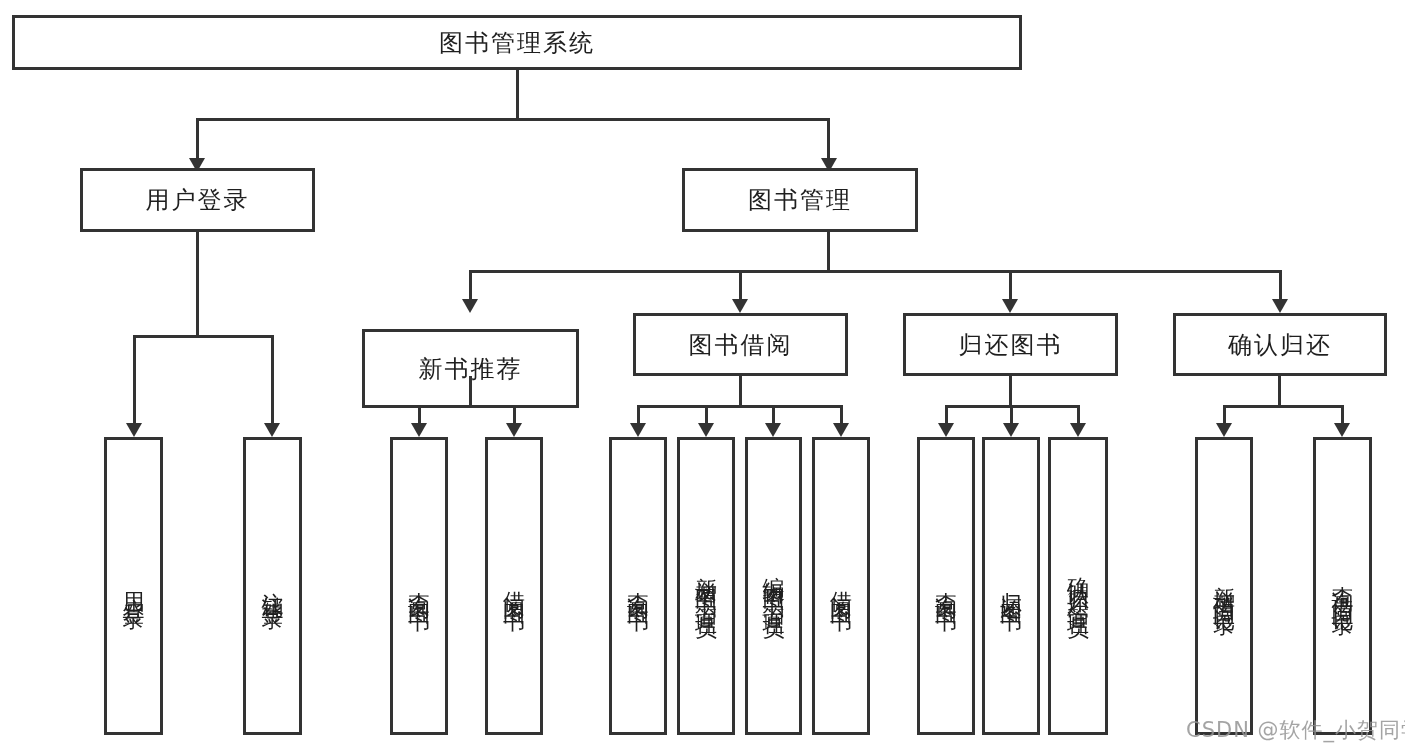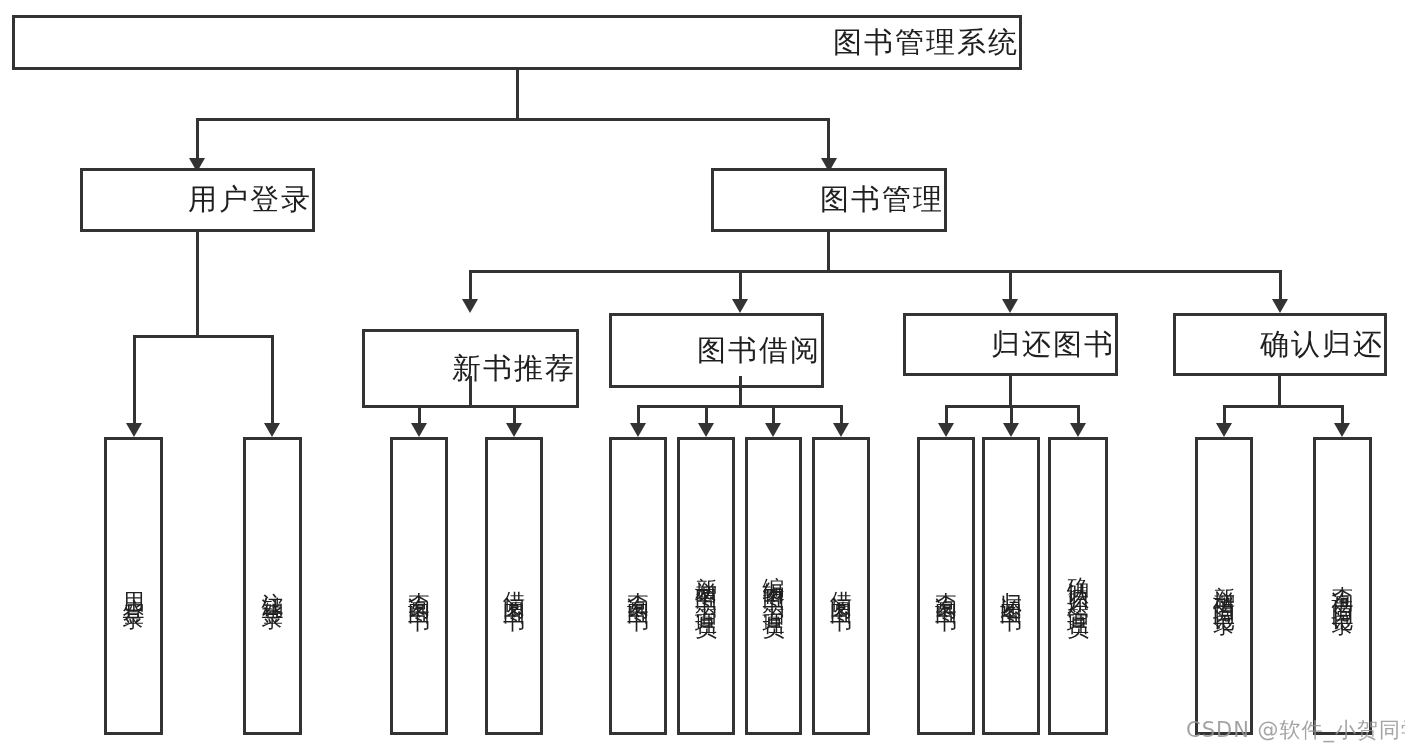--- a/index.html
+++ b/index.html
@@ -12,7 +12,7 @@
     background:#ffffff; display:flex; align-items:center; justify-content:center;
     color:#1f1f1f;
   }
-  .hbox { font-size:29px; letter-spacing:2px; white-space:nowrap;justify-content:flex-end; }
+  .hbox { font-size:24px; letter-spacing:2px; white-space:nowrap; }
   .vbox {
     writing-mode:vertical-rl; text-orientation:mixed;
     font-size:22px; letter-spacing:6px; line-height:1;

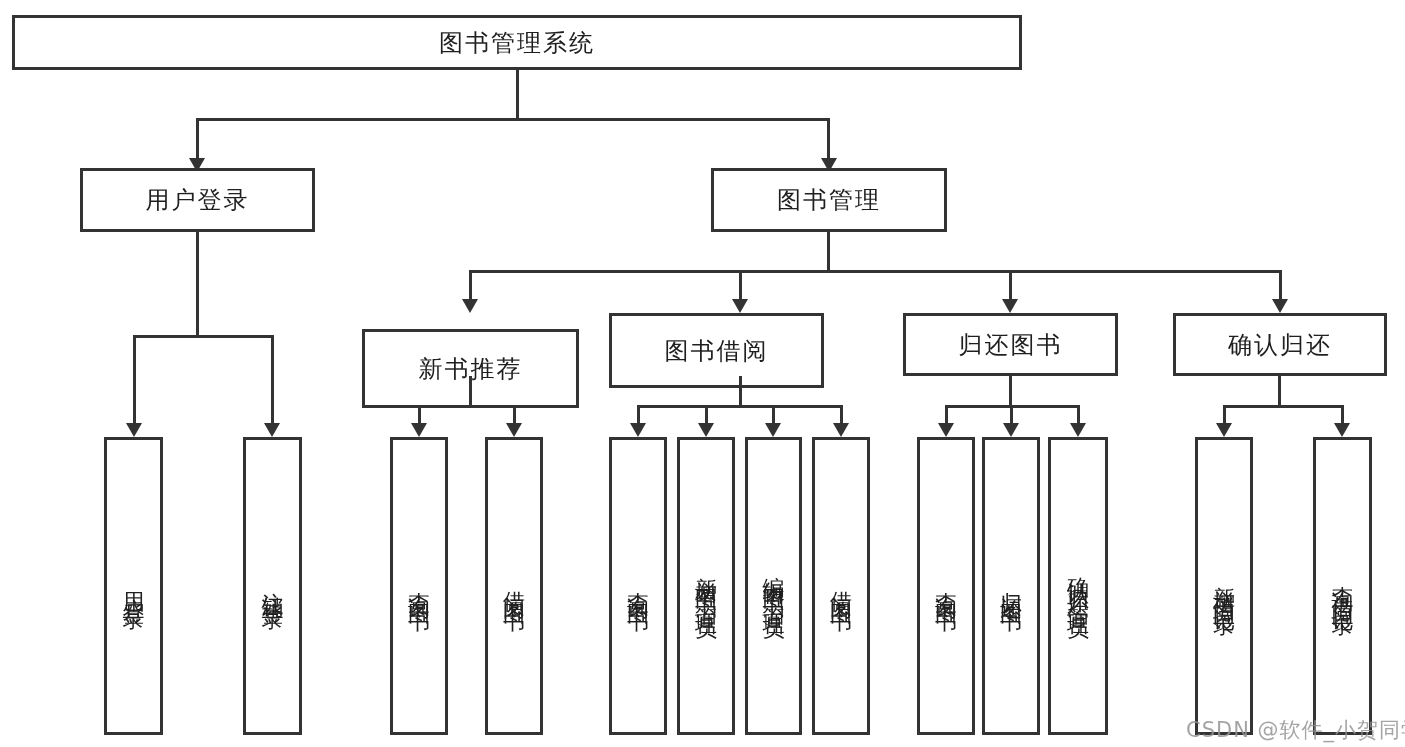--- a/index.html
+++ b/index.html
@@ -47,7 +47,7 @@
   <div class="box hbox" style="left:80px; top:168px; width:235px; height:64px;">
     <span>用户登录</span>
   </div>
-  <div class="box hbox" style="left:711px; top:168px; width:236px; height:64px;">
+  <div class="box hbox" style="left:682px; top:168px; width:236px; height:64px;">
     <span>图书管理</span>
   </div>
 

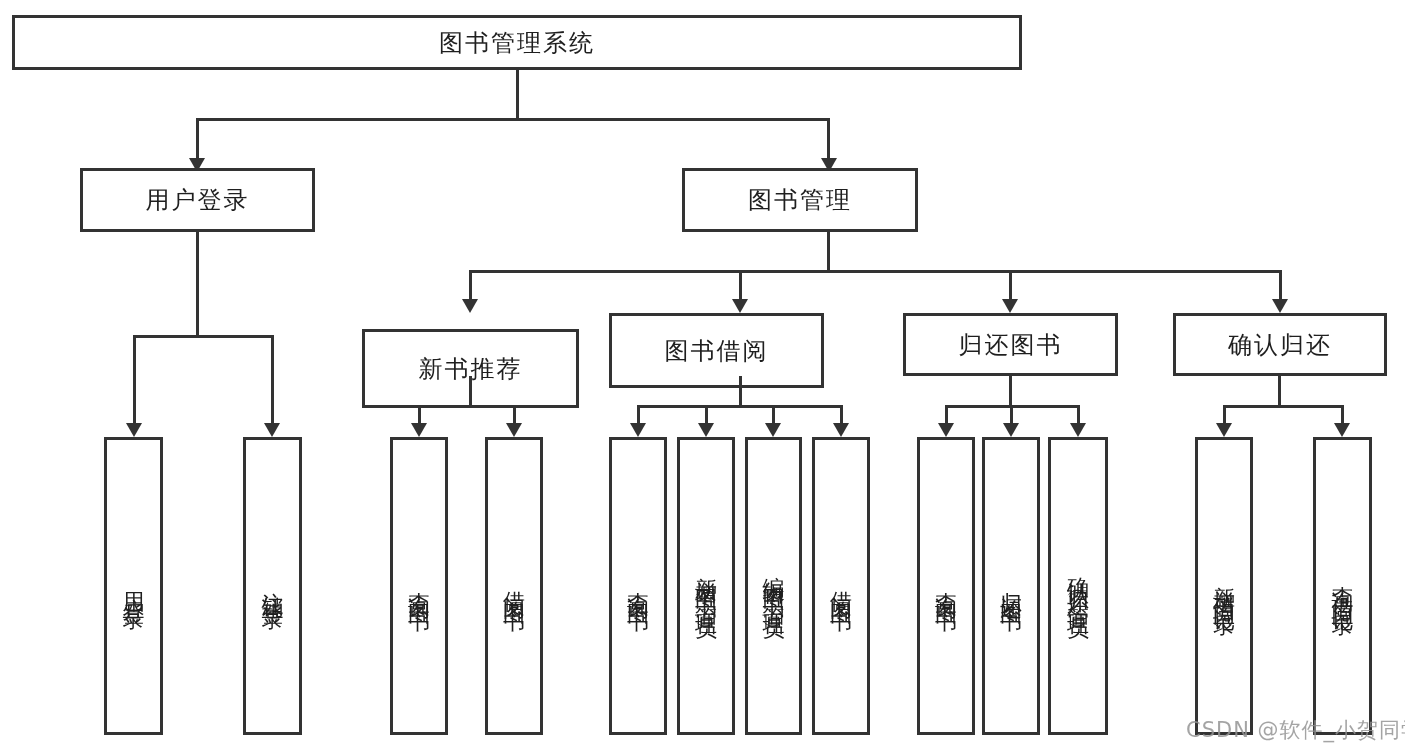--- a/index.html
+++ b/index.html
@@ -79,7 +79,7 @@
   <div class="box hbox" style="left:362px; top:329px; width:217px; height:79px;">
     <span>新书推荐</span>
   </div>
-  <div class="box hbox" style="left:609px; top:313px; width:215px; height:75px;">
+  <div class="box hbox" style="left:633px; top:313px; width:215px; height:63px;">
     <span>图书借阅</span>
   </div>
   <div class="box hbox" style="left:903px; top:313px; width:215px; height:63px;">

